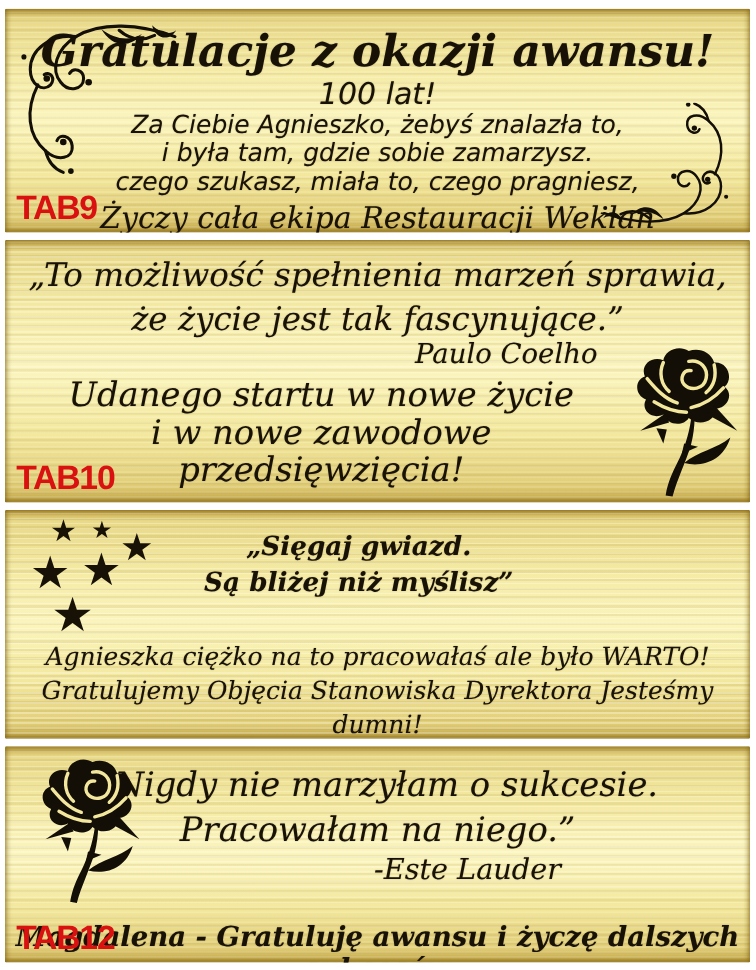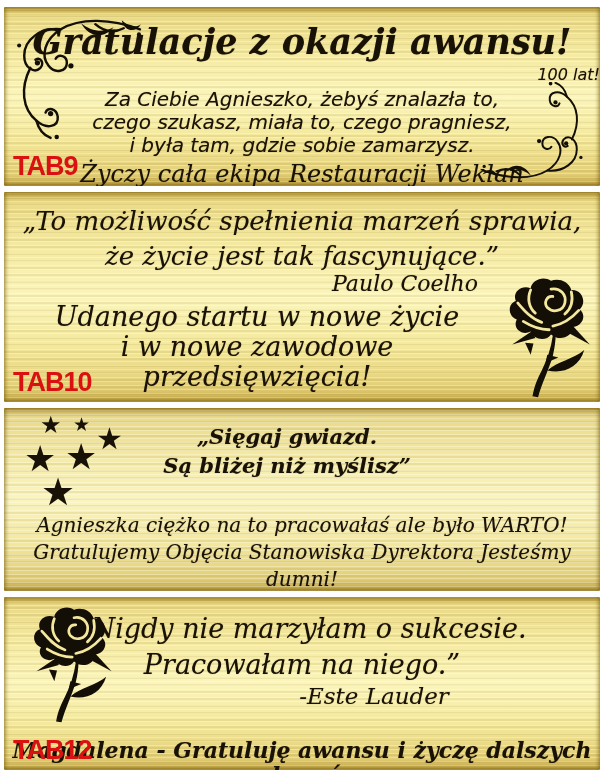--- a/index.html
+++ b/index.html
@@ -23,7 +23,7 @@
 
   
   .p1-title{font-style:italic;font-weight:bold;font-size:35px;line-height:40px;margin-top:15px;}
-  .p1-sub{font-family:"DejaVu Sans",sans-serif;font-style:italic;font-size:16px;line-height:26px;text-align:right;}
+  .p1-sub{font-family:"DejaVu Sans",sans-serif;font-style:italic;font-size:24px;line-height:26px;}
   .p1-body{font-family:"DejaVu Sans",sans-serif;font-style:italic;font-size:20px;line-height:23px;}
   .p1-sig{font-style:italic;font-size:24px;line-height:27px;margin-top:4px;}
 

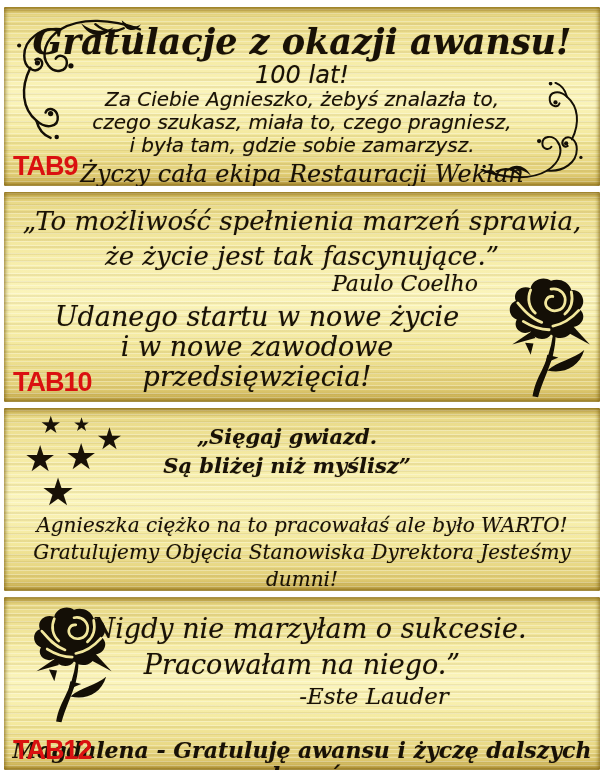--- a/index.html
+++ b/index.html
@@ -116,8 +116,8 @@
     <div class="center engraved p1-title">Gratulacje z okazji awansu!</div>
     <div class="center engraved p1-sub">100 lat!</div>
     <div class="center engraved p1-body">Za Ciebie Agnieszko, żebyś znalazła to,</div>
+    <div class="center engraved p1-body">i była tam, gdzie sobie zamarzysz.</div>
     <div class="center engraved p1-body">czego szukasz, miała to, czego pragniesz,</div>
-    <div class="center engraved p1-body">i była tam, gdzie sobie zamarzysz.</div>
     <div class="center engraved p1-sig">Życzy cała ekipa Restauracji Weklan</div>
     <div class="tab-label">TAB9</div>
   </div>

